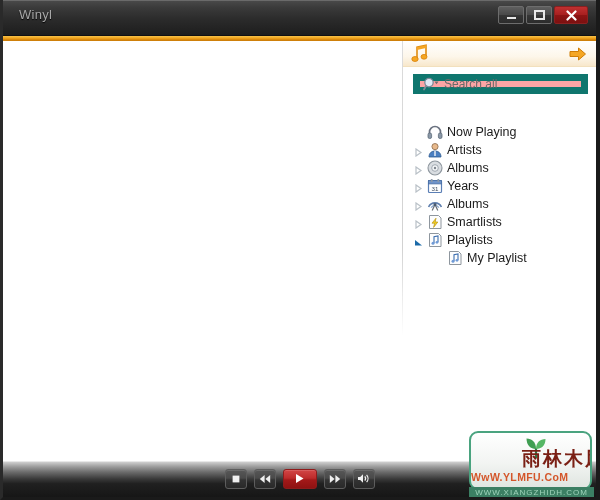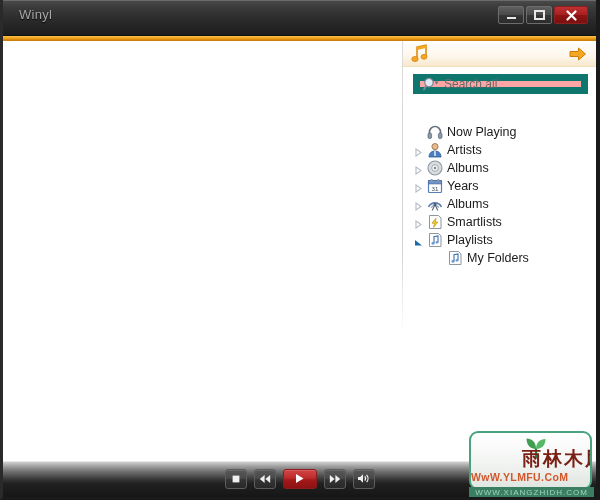--- a/index.html
+++ b/index.html
@@ -355,7 +355,7 @@
               <circle cx="10" cy="10.3" r="1.4" fill="#6f9ad6"></circle>
             </svg>
           </span>
-          <span class="lbl">My Folders</span>
+          <span class="lbl">My Playlist</span>
         </div>
 
       </div>

